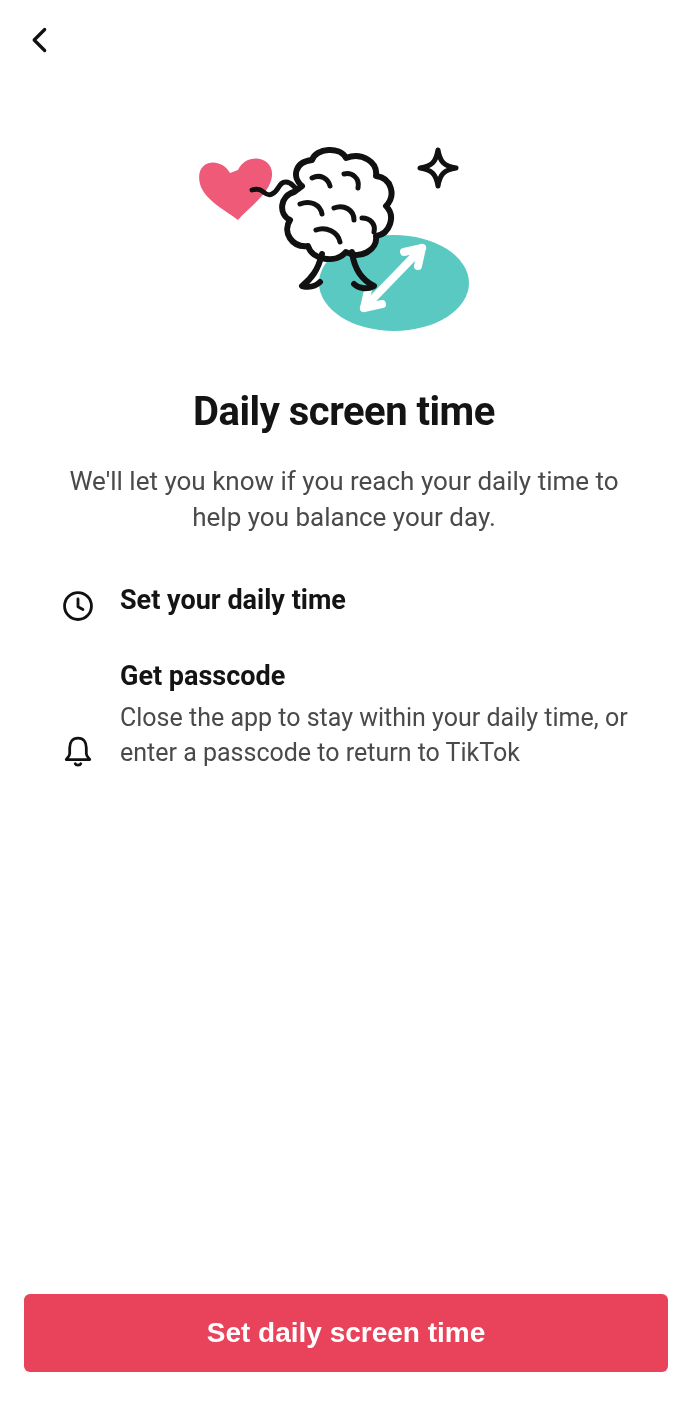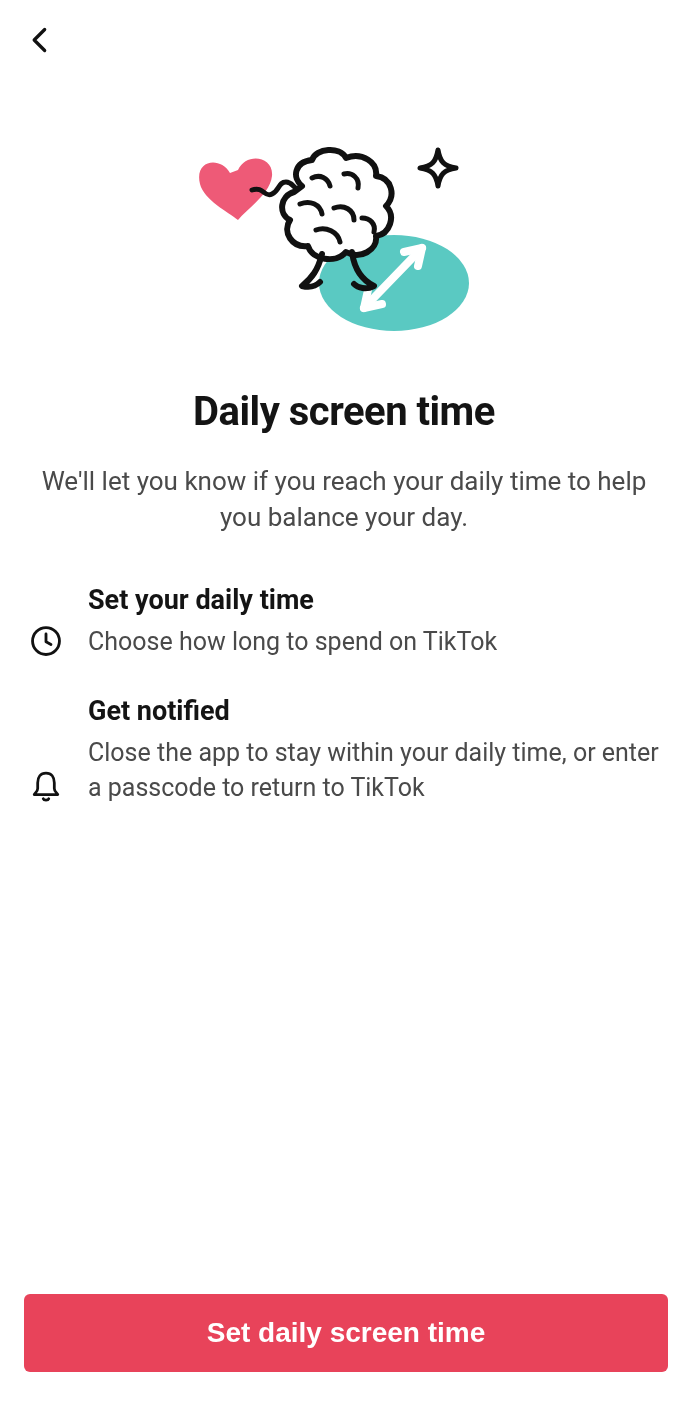--- a/index.html
+++ b/index.html
@@ -29,7 +29,7 @@
     cursor: pointer;
   }
   .content {
-    padding: 0 28px;
+    padding: 0 60px;
     display: flex;
     flex-direction: column;
   }

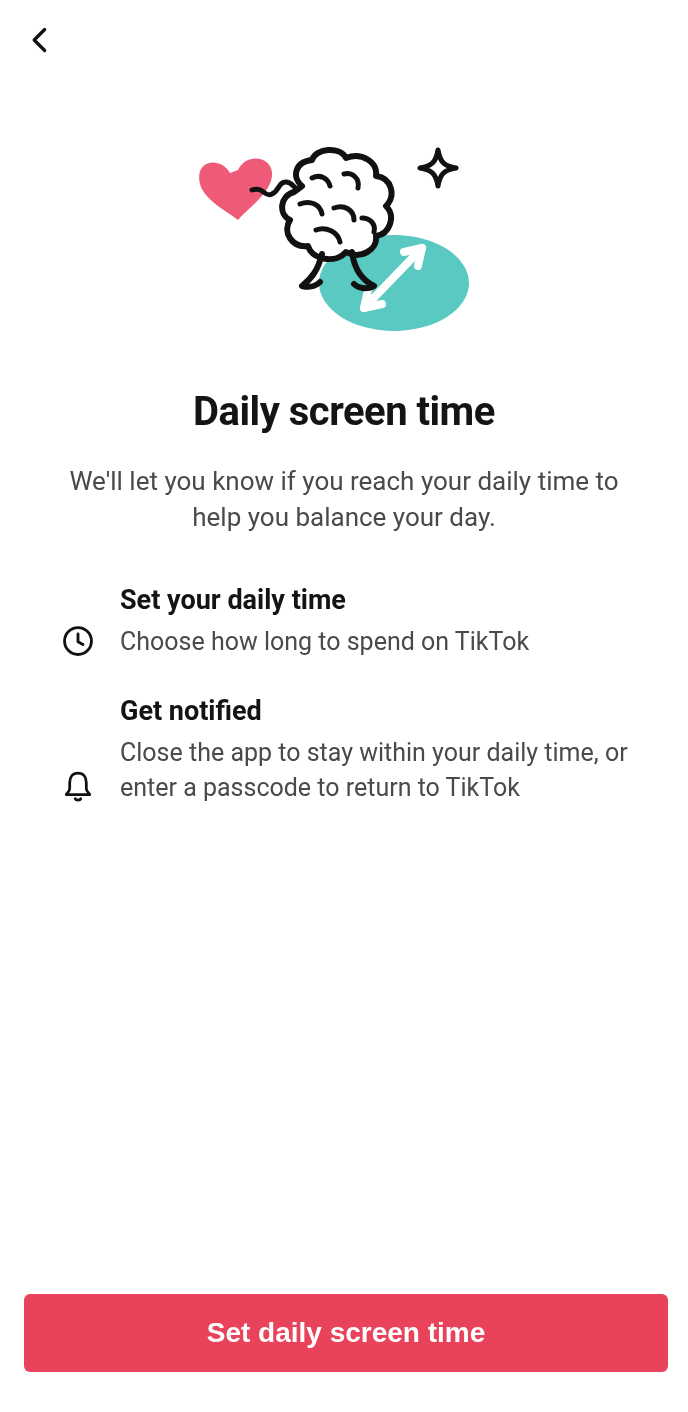--- a/index.html
+++ b/index.html
@@ -182,7 +182,6 @@
       </span>
       <div class="feature-text">
         <div class="feature-title">Set your daily time</div>
-        <div class="feature-desc">Choose how long to spend on TikTok</div>
       </div>
     </div>
 

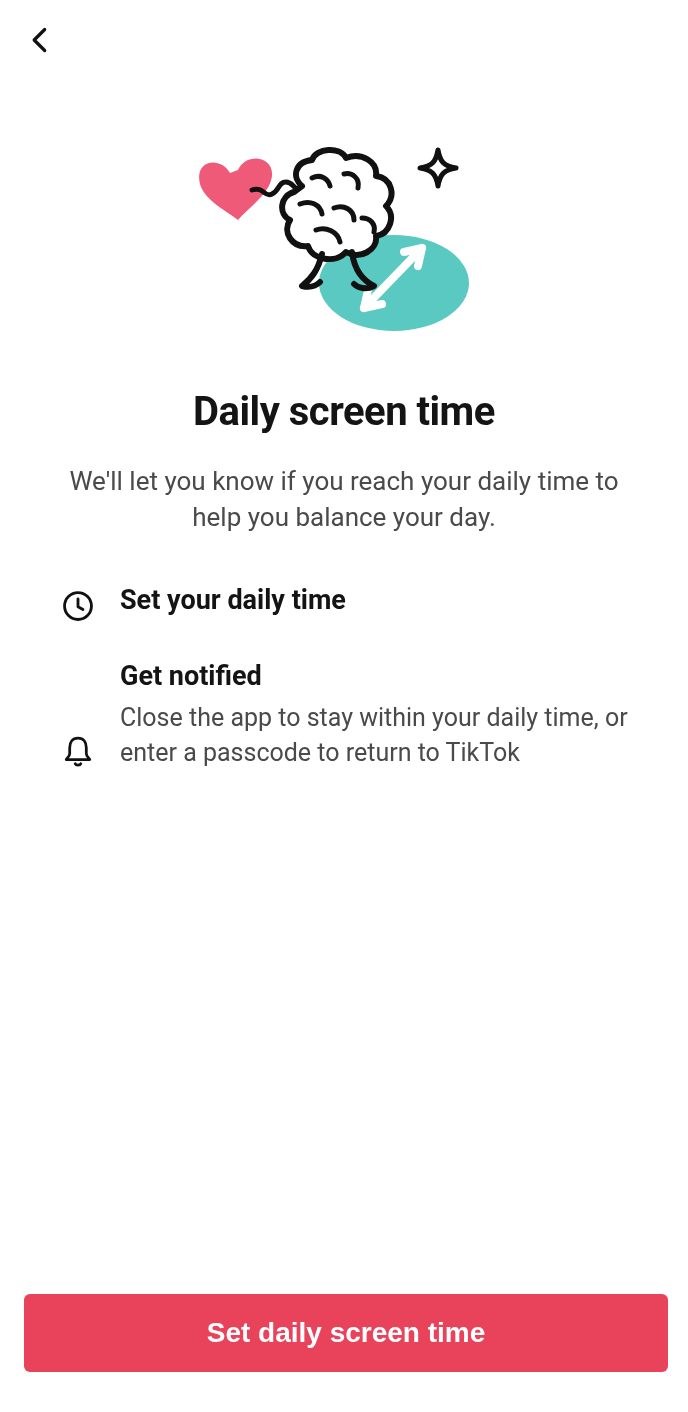--- a/index.html
+++ b/index.html
@@ -200,7 +200,7 @@
         </svg>
       </span>
       <div class="feature-text">
-        <div class="feature-title">Get notified</div>
+        <div class="feature-title">Get passcode</div>
         <div class="feature-desc">Close the app to stay within your daily time, or enter a passcode to return to TikTok</div>
       </div>
     </div>

